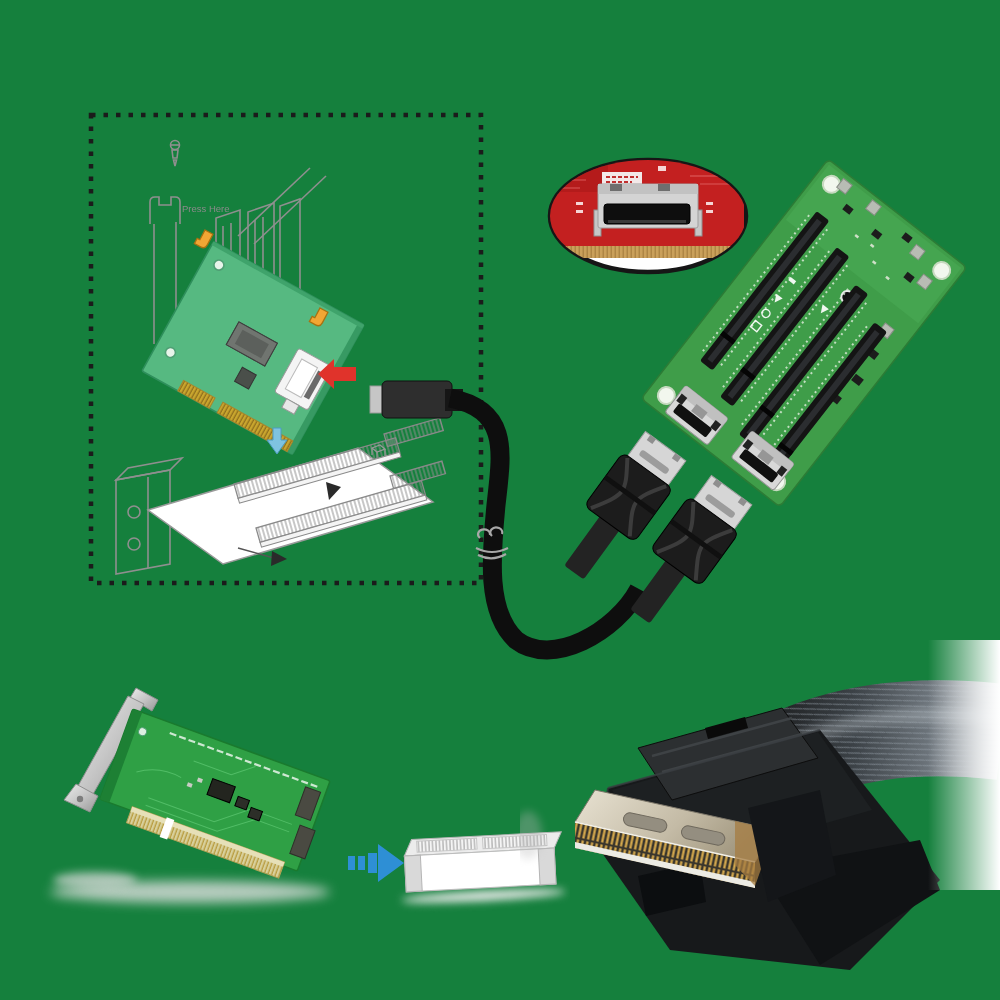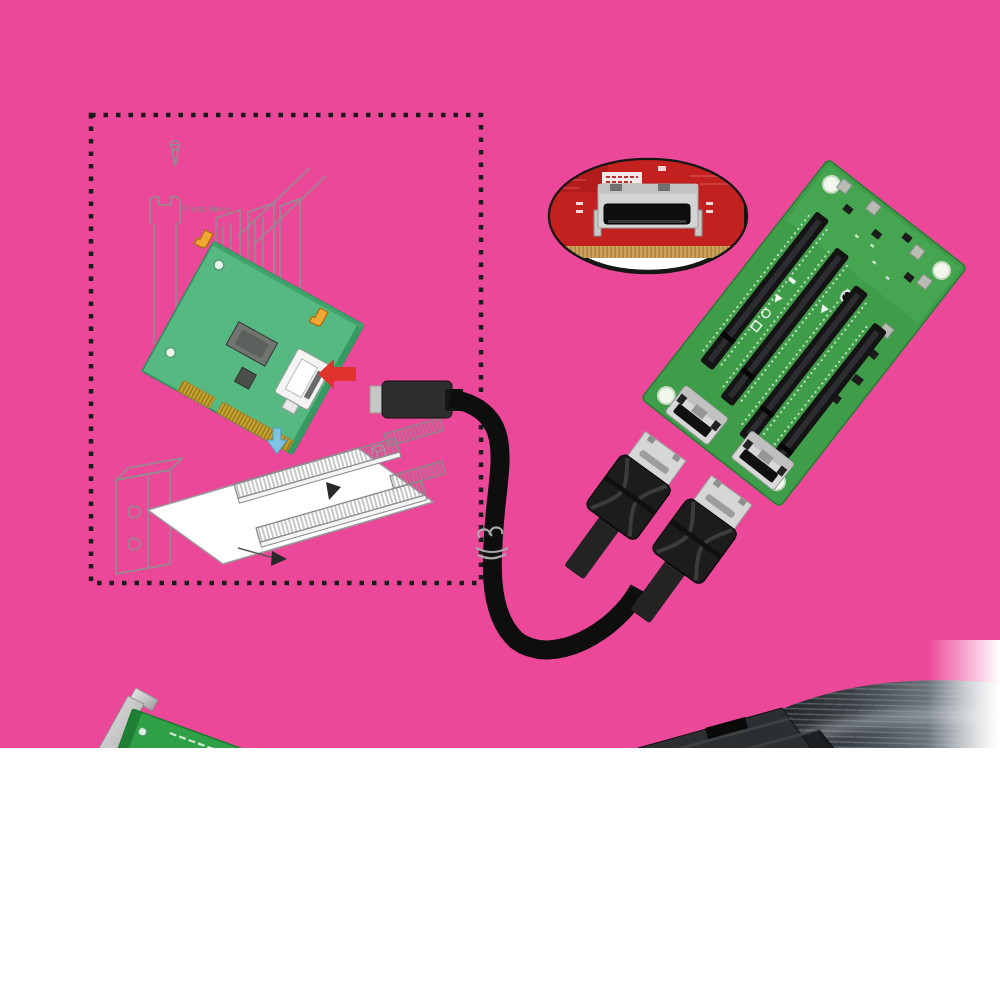--- a/index.html
+++ b/index.html
@@ -4,7 +4,7 @@
 <style>
   html,body{margin:0;padding:0;background:#fff;}
   body{font-family:"Liberation Sans", sans-serif;}
-  #stage{position:relative;width:1000px;height:748px;background:#ec4899;overflow:hidden;}
+  #stage{position:relative;width:1000px;height:1000px;background:#15803d;overflow:hidden;}
   .panel{position:absolute;}
   svg{display:block;}
   text{font-family:"Liberation Sans", sans-serif;}

